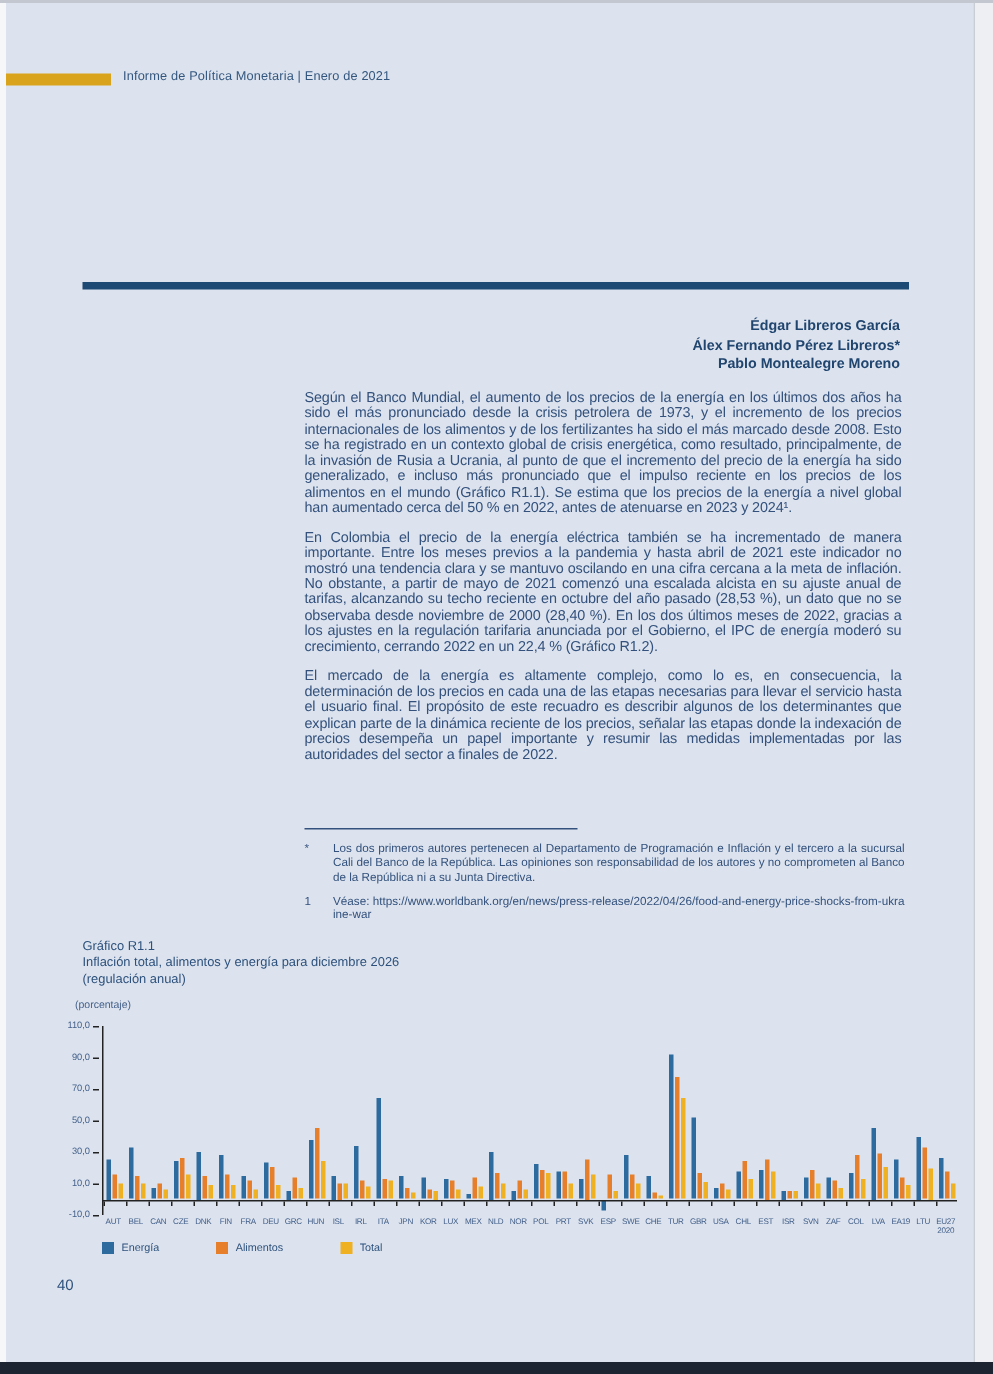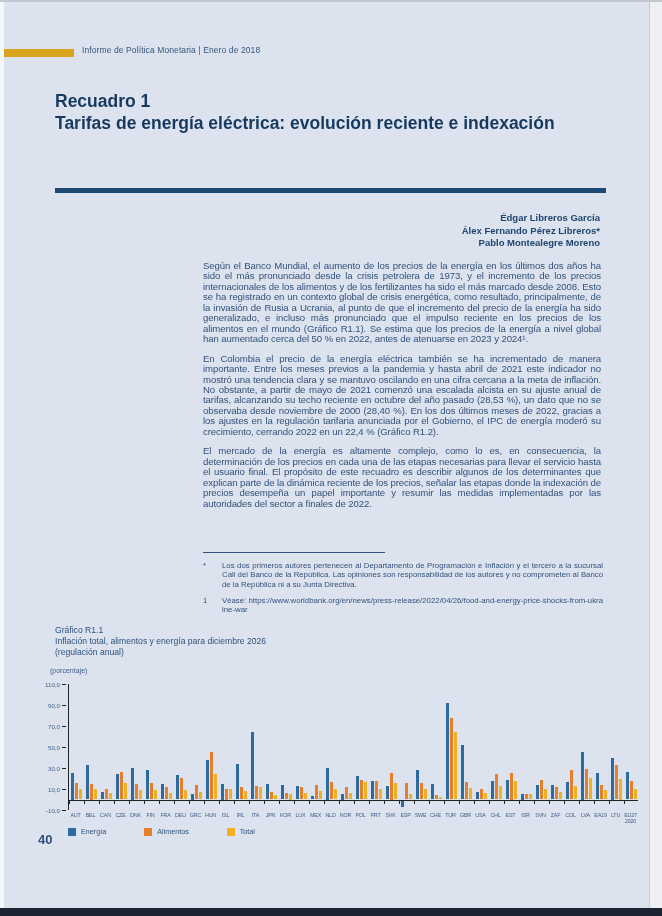--- a/index.html
+++ b/index.html
@@ -82,7 +82,7 @@
   <div class="edge-right"></div>
 
   <div class="kicker-bar"></div>
-  <div class="header-label">Informe de Política Monetaria | Enero de 2018</div>
+  <div class="header-label">Informe de Política Monetaria | Enero de 2021</div>
 
   <div class="title-block">
     <div class="kicker">Recuadro 1</div>

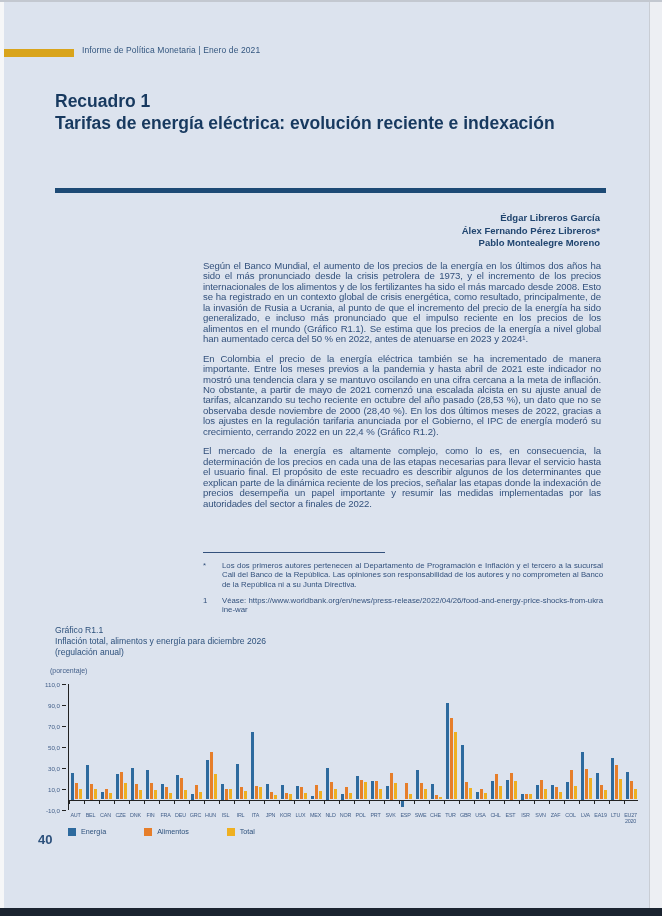--- a/index.html
+++ b/index.html
@@ -84,10 +84,6 @@
   <div class="kicker-bar"></div>
   <div class="header-label">Informe de Política Monetaria | Enero de 2021</div>
 
-  <div class="title-block">
-    <div class="kicker">Recuadro 1</div>
-    <div class="main">Tarifas de energía eléctrica: evolución reciente e indexación</div>
-  </div>
   <div class="divider"></div>
 
   <div class="authors">

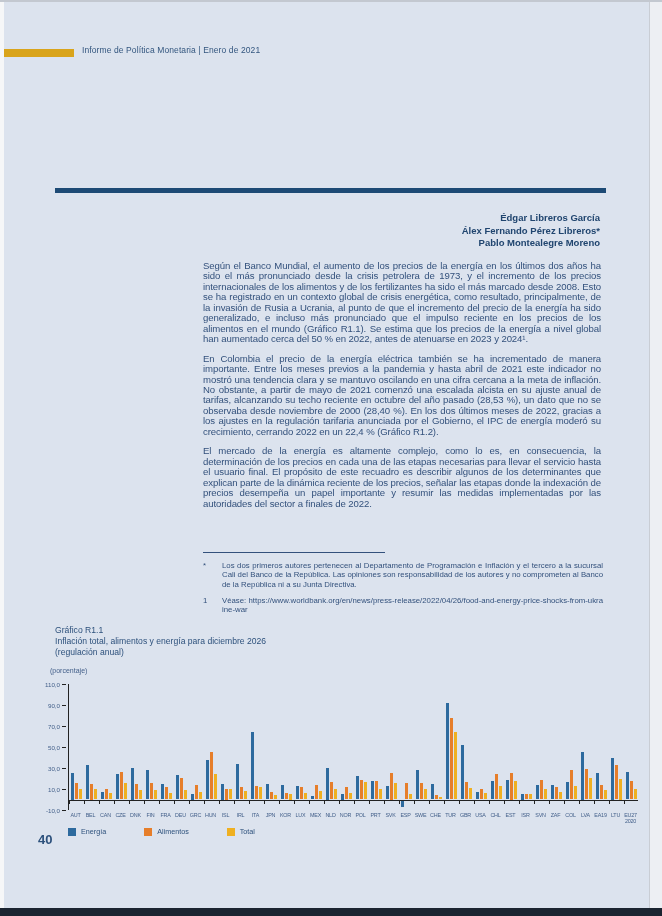--- a/index.html
+++ b/index.html
@@ -71,7 +71,7 @@
   .legend-label{font-size:7.2px;color:#2d517c;}
 
   
-  .page-number{position:absolute;left:38px;top:832px;font-size:13px;font-weight:bold;color:#2d517c;}
+  .page-number{position:absolute;left:38px;top:852px;font-size:10px;font-weight:normal;color:#2d517c;}
 </style>
 </head>
 <body>

